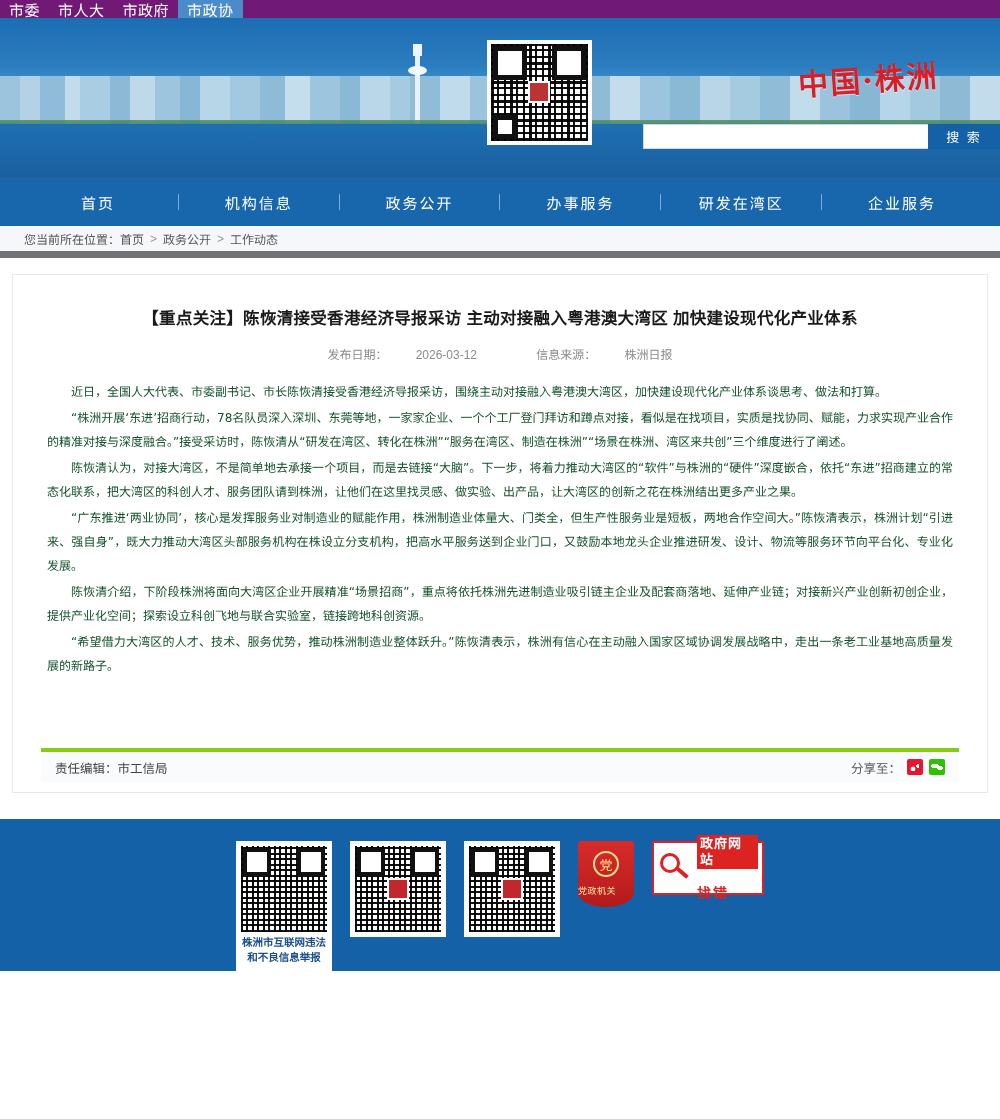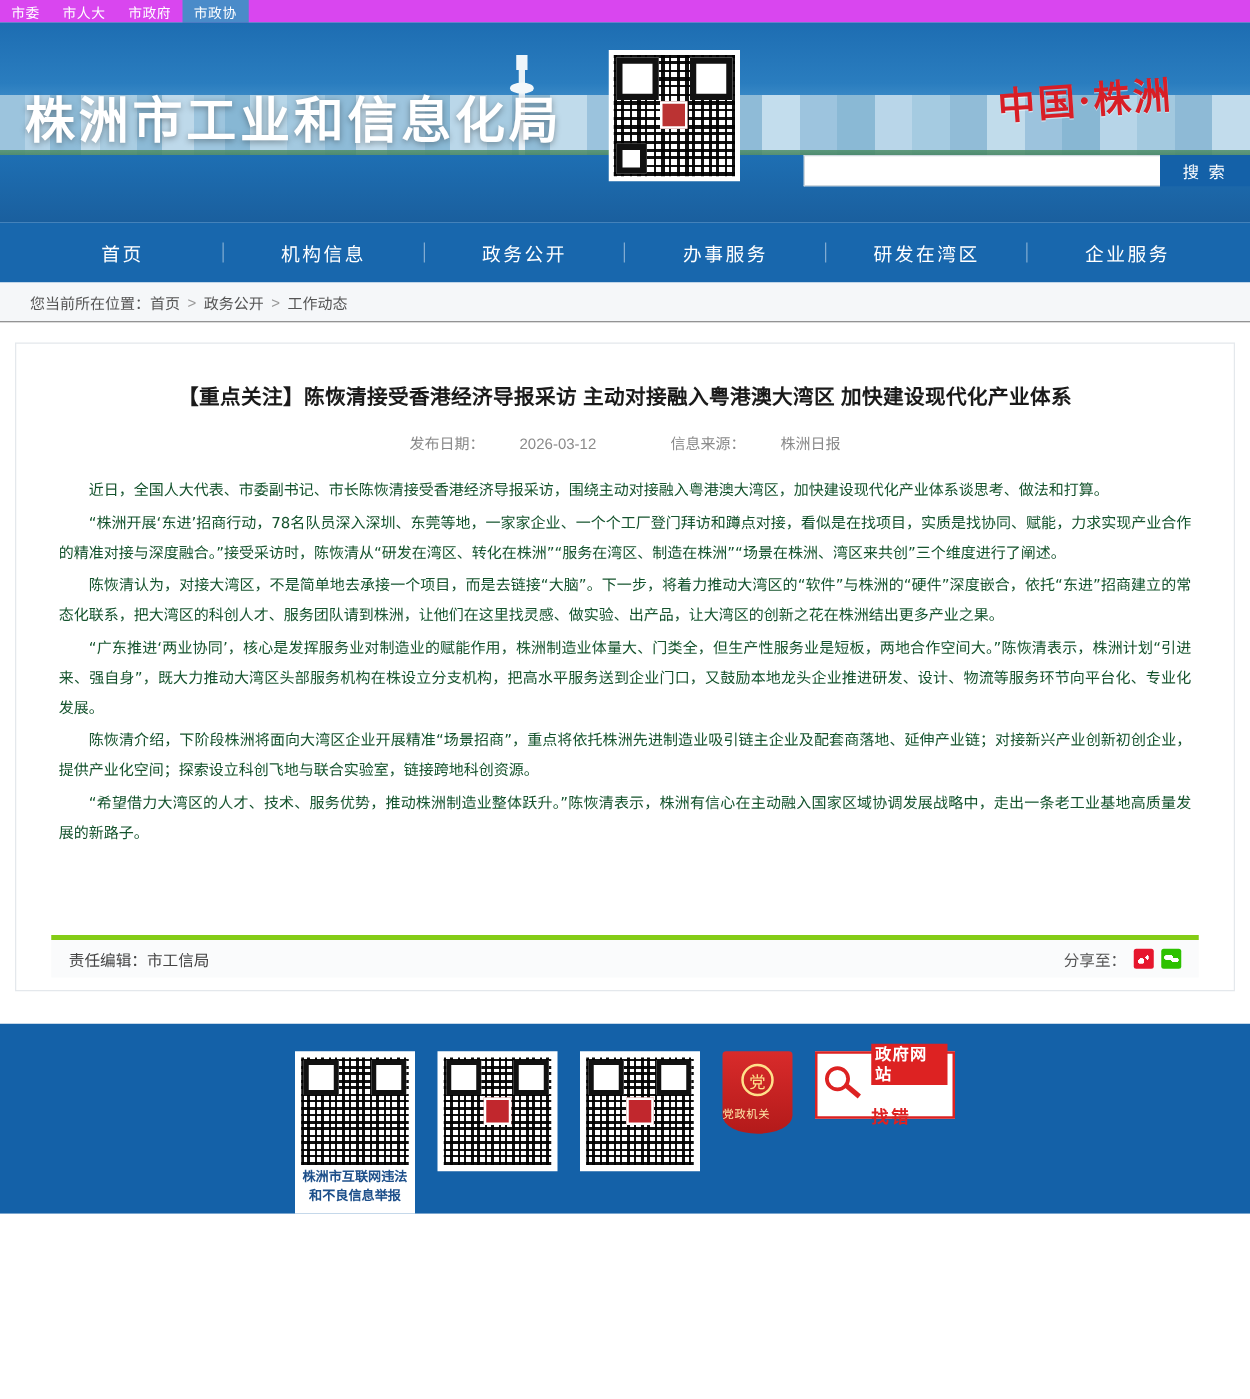--- a/index.html
+++ b/index.html
@@ -14,10 +14,10 @@
   
   .topbar {
     height: 18px;
-    background: #d946ef;
+    background: #701a75;
     display: flex;
     align-items: stretch;
-    font-size: 11px;
+    font-size: 15px;
   }
   .topbar .tb-item {
     color: #ffffff;

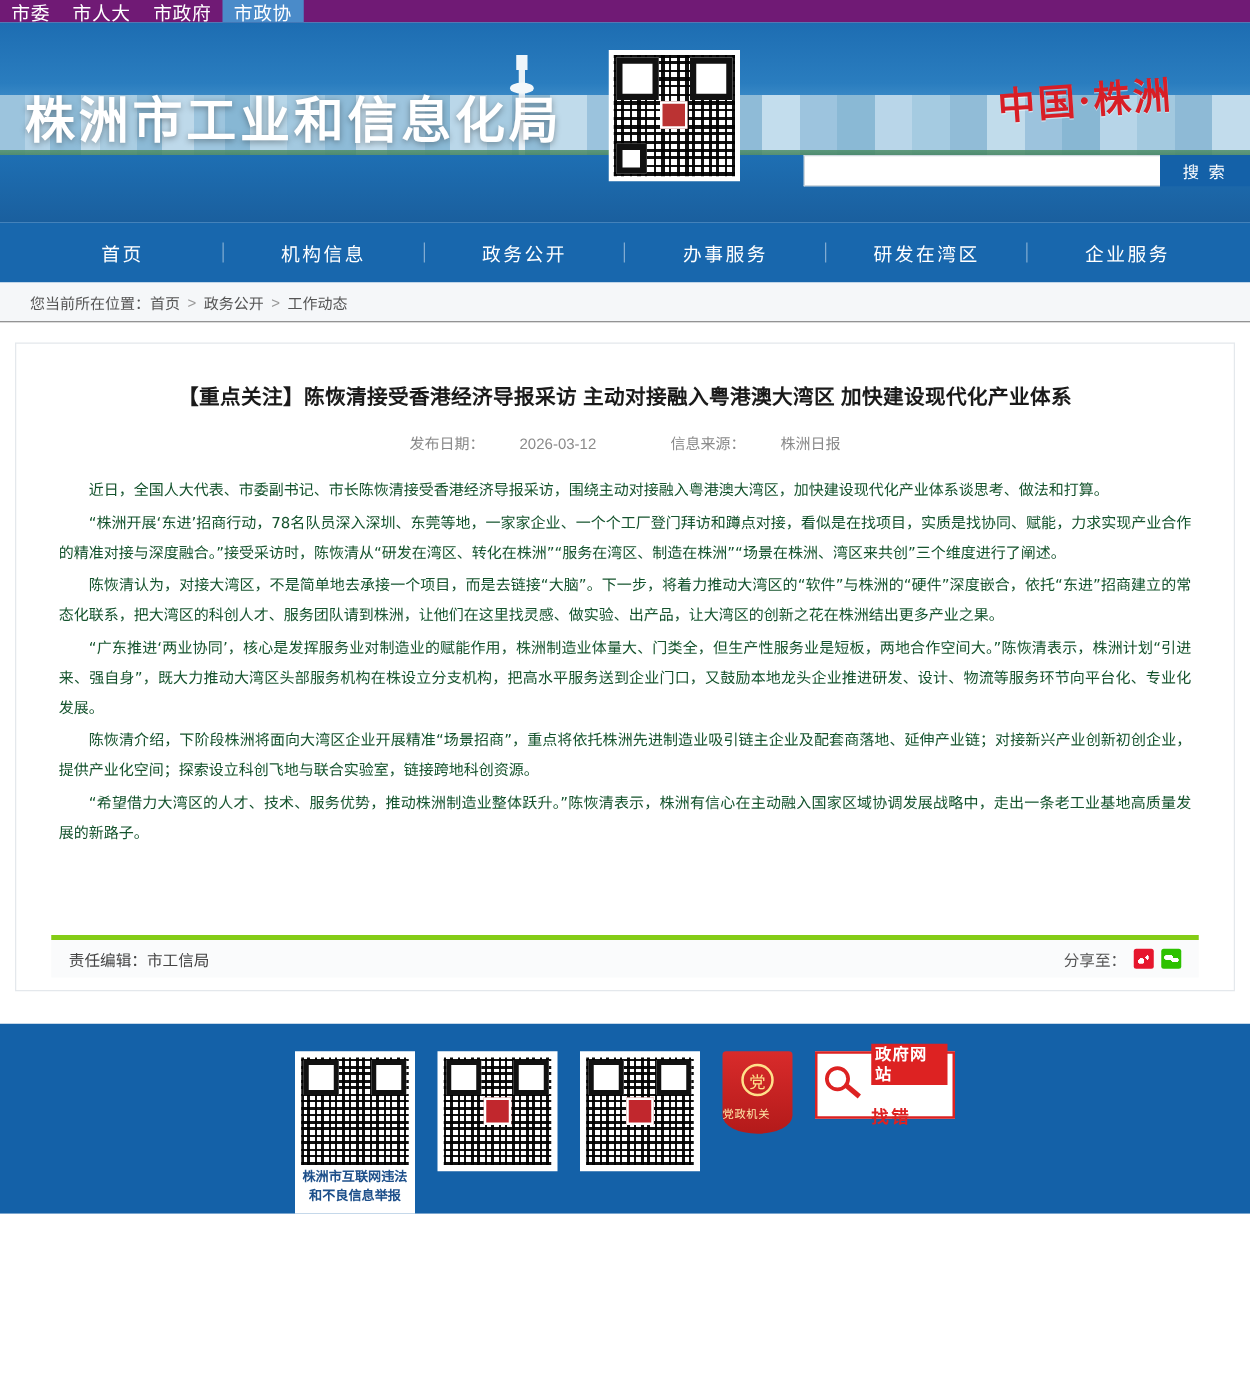--- a/index.html
+++ b/index.html
@@ -400,7 +400,6 @@
   <div class="greenbelt"></div>
   <div class="ground"></div>
 
-  <div class="site-title">株洲市工业和信息化局</div>
 
   <div class="qr-banner">
     <div class="qr-pattern">

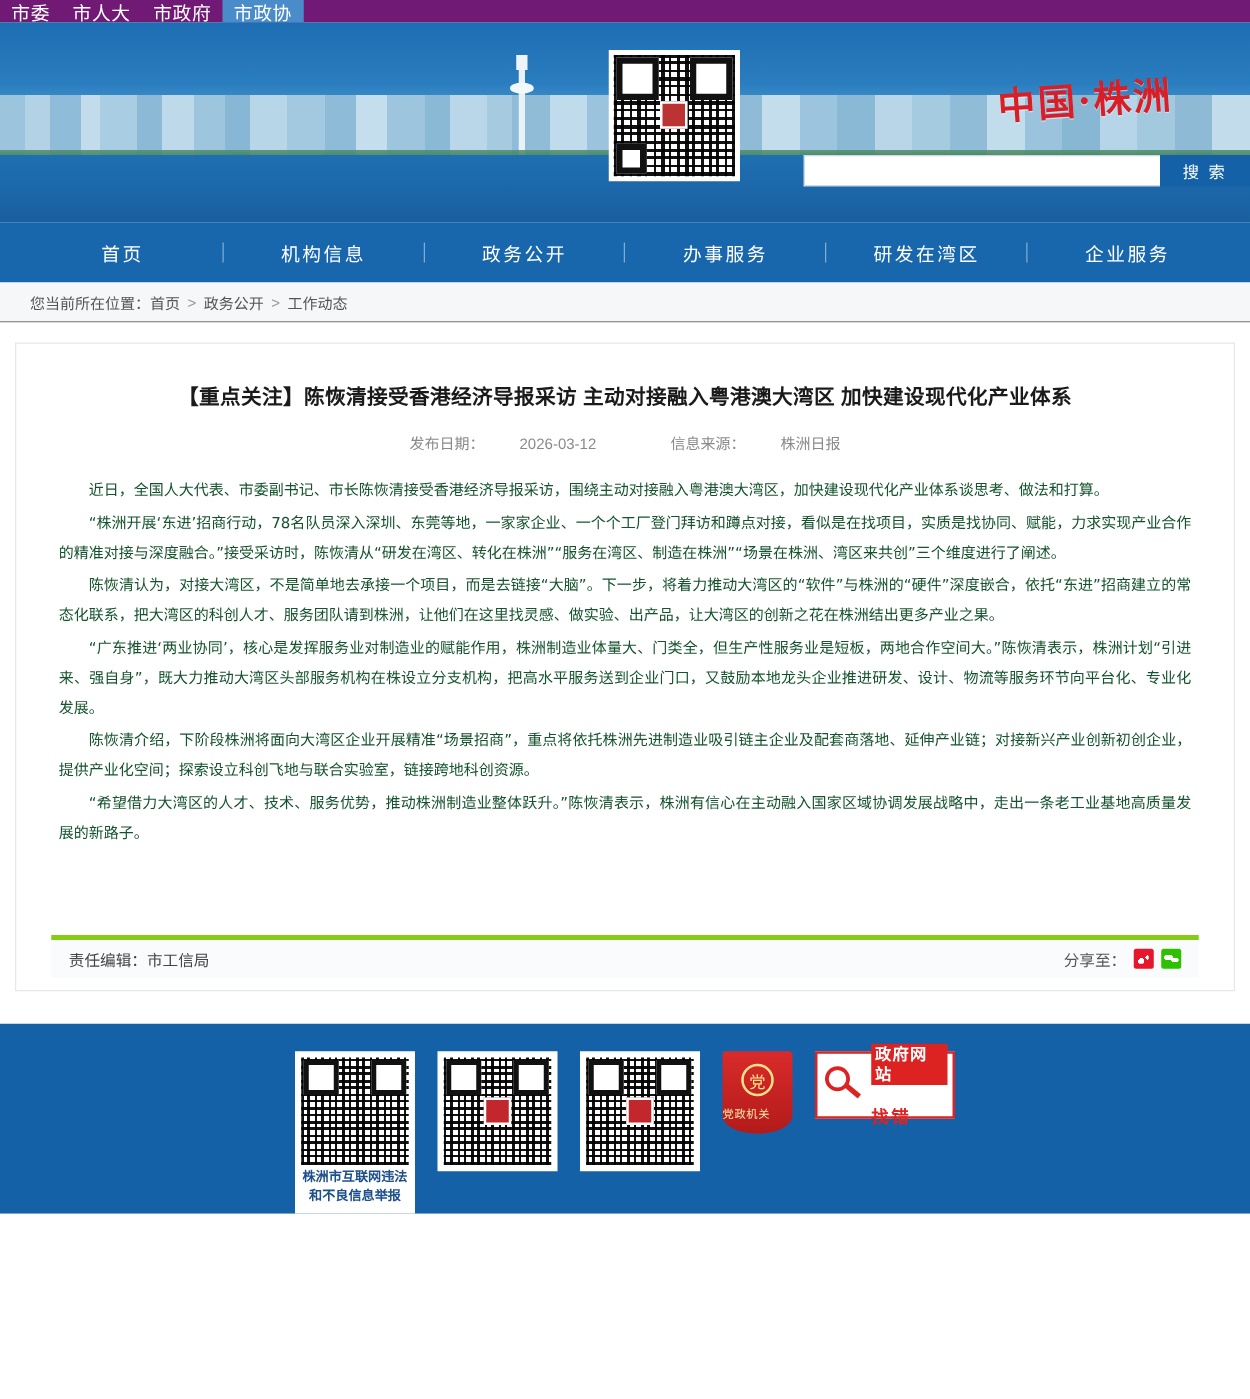--- a/index.html
+++ b/index.html
@@ -195,7 +195,7 @@
   .crumb-bar {
     height: 32px;
     background: #f5f7f9;
-    border-bottom: 1px solid #737373;
+    border-bottom: 7px solid #737373;
     display: flex;
     align-items: center;
     padding-left: 24px;

